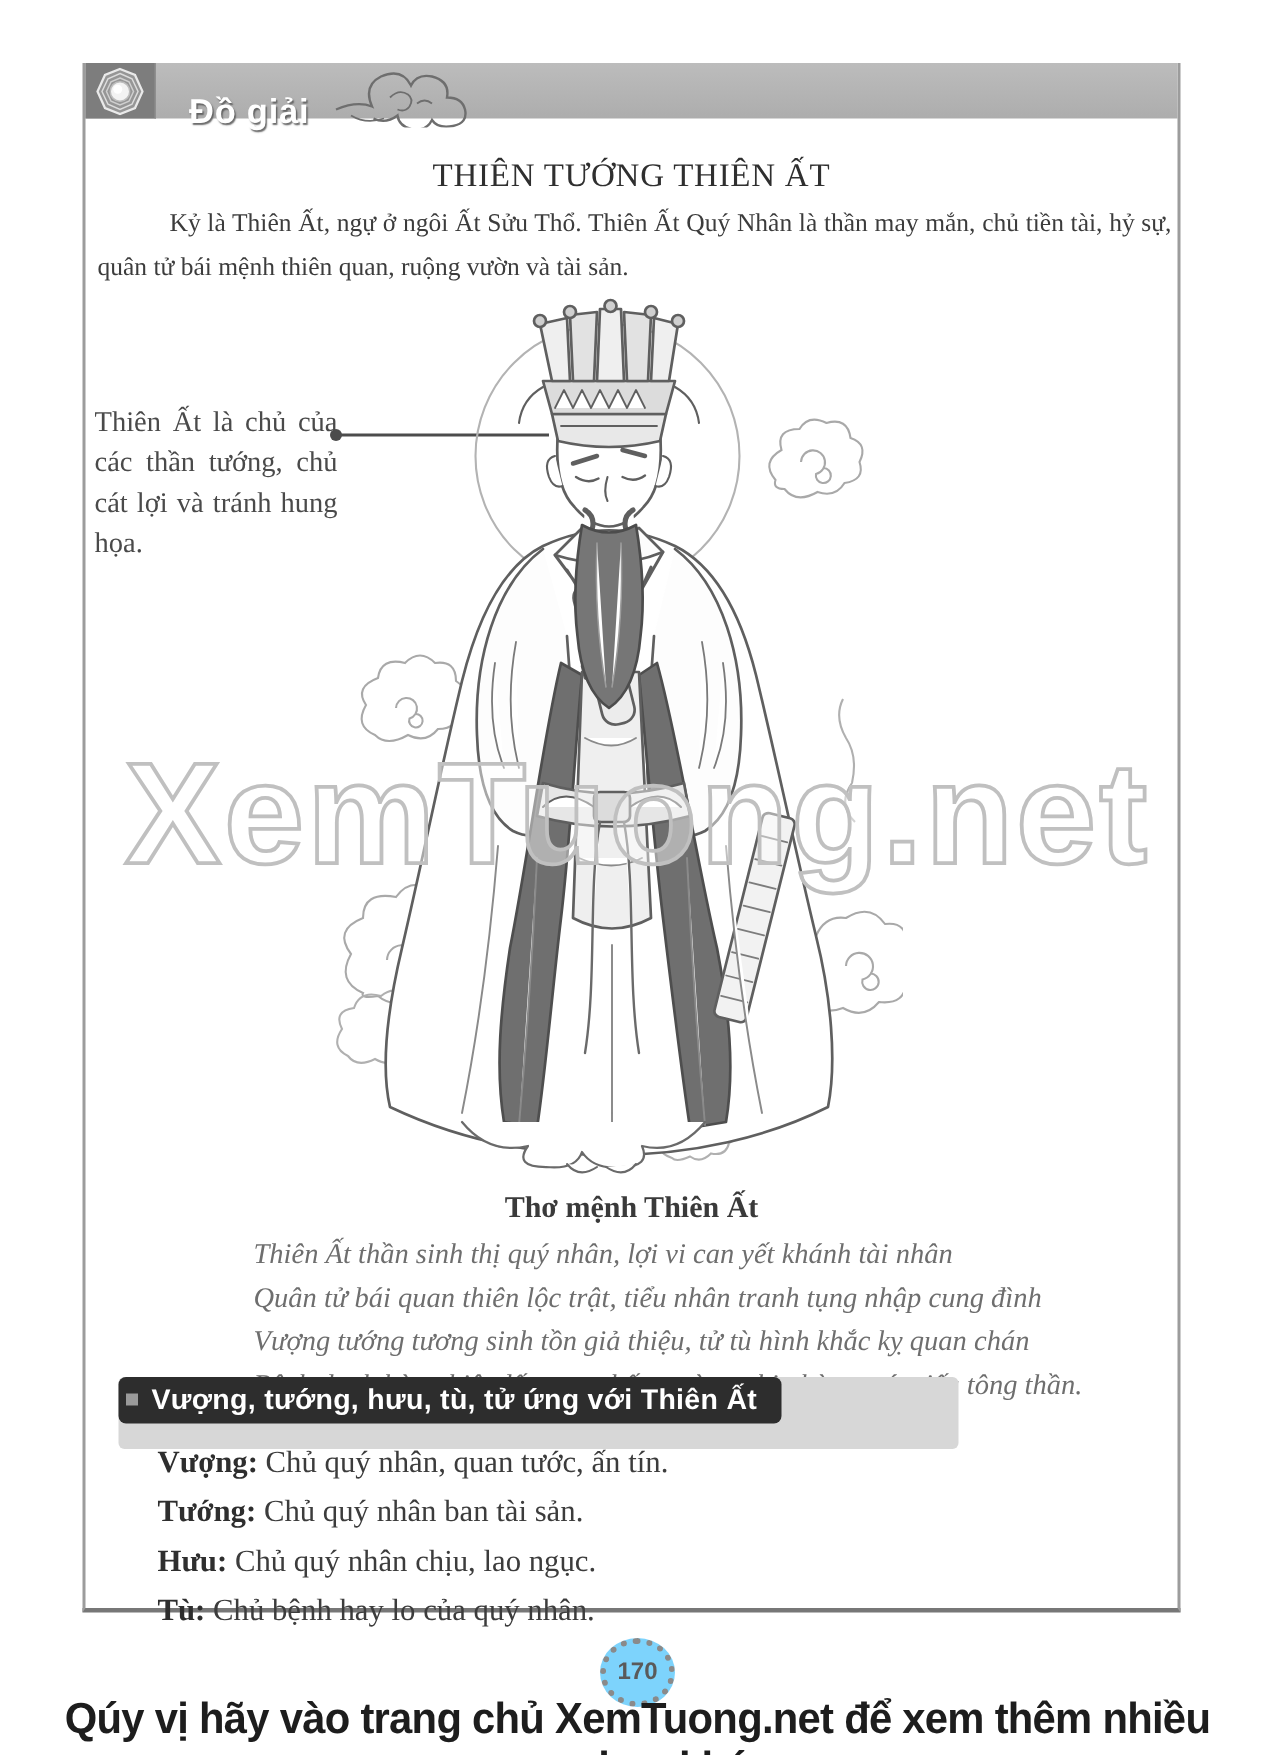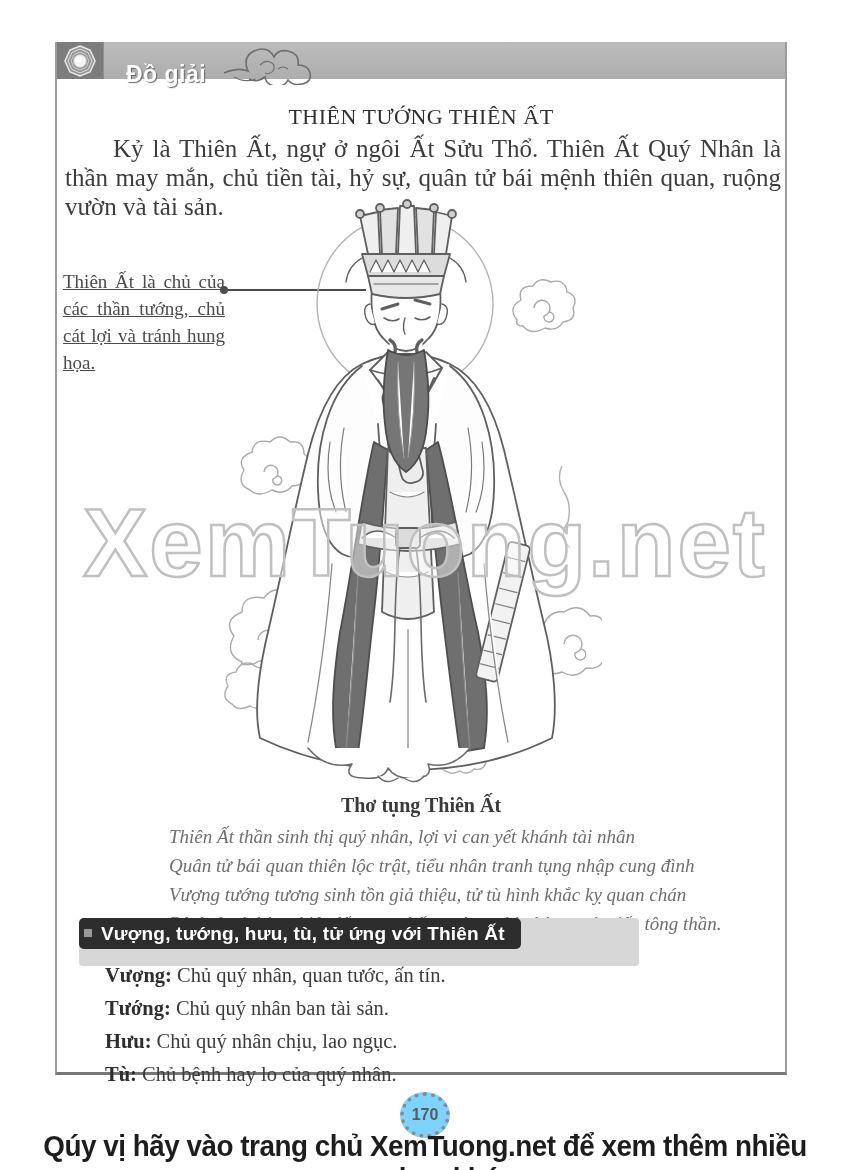--- a/index.html
+++ b/index.html
@@ -41,7 +41,7 @@
   }
   .intro {
     position:absolute; left:8px; top:92px; width:716px;
-    font-size:25px; line-height:29px; text-align:justify; text-indent:48px; color:#3c3c3c;
+    font-size:17px; line-height:29px; text-align:justify; text-indent:48px; color:#3c3c3c;
   }
 
   

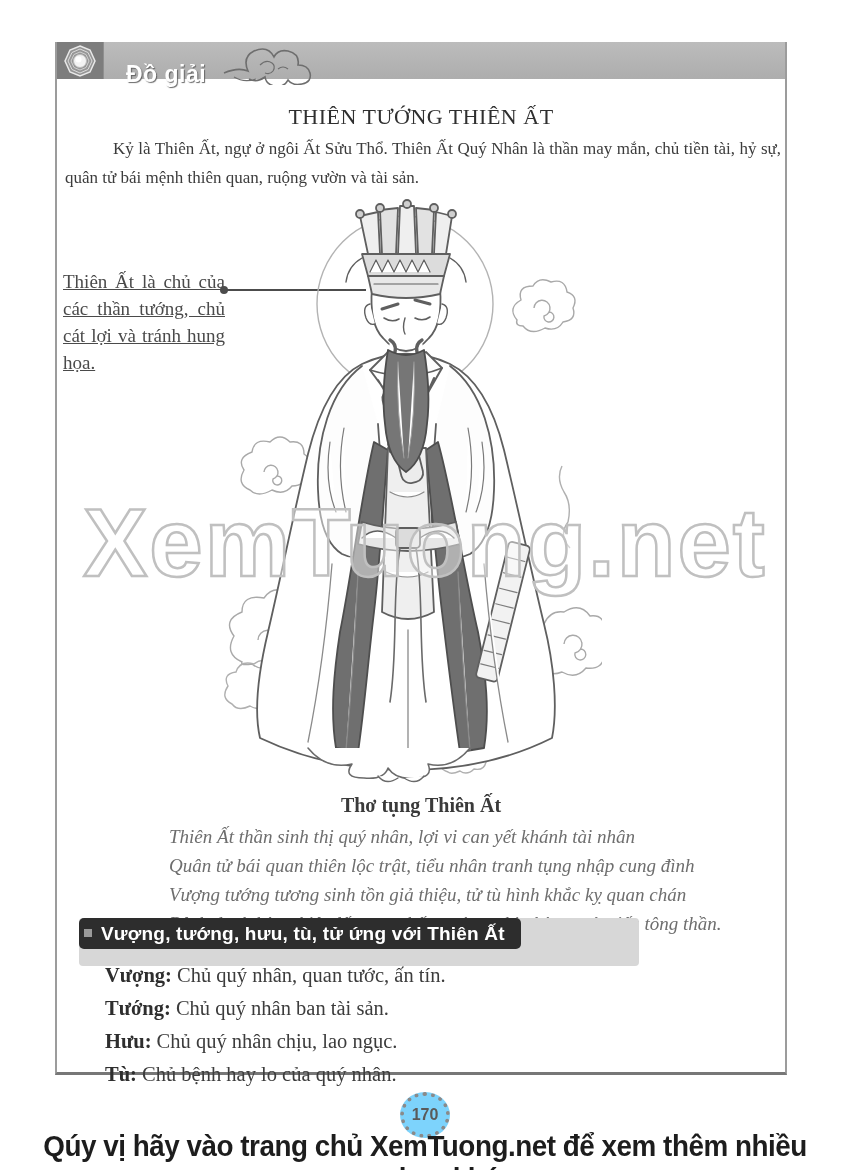--- a/index.html
+++ b/index.html
@@ -47,7 +47,7 @@
   
   .callout-text {
     position:absolute; left:6px; top:226px; width:162px;
-    font-size:19px; line-height:27px; color:#4a4a4a; text-align:justify;text-decoration:underline;
+    font-size:19px; line-height:27px; color:#4a4a4a; text-align:justify;
   }
   .callout-line {
     position:absolute; left:167px; top:247px; width:142px; height:2px; background:#4c4c4c;

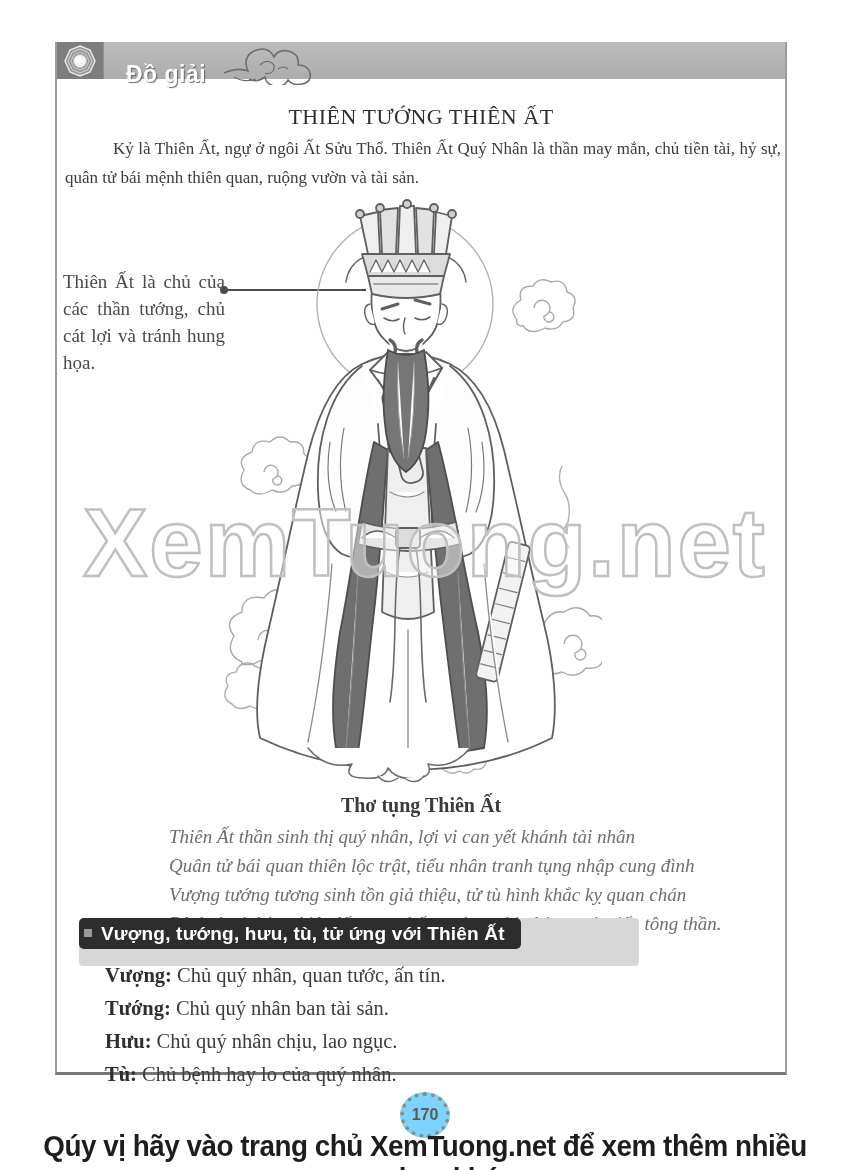--- a/index.html
+++ b/index.html
@@ -258,7 +258,7 @@
       </svg>
     </div>
 
-    <div class="poem-caption">Thơ tụng Thiên Ất</div>
+    <div class="poem-caption">Thơ mệnh Thiên Ất</div>
     <div class="poem">
       <div>Thiên Ất thần sinh thị quý nhân, lợi vi can yết khánh tài nhân</div>
       <div>Quân tử bái quan thiên lộc trật, tiểu nhân tranh tụng nhập cung đình</div>

